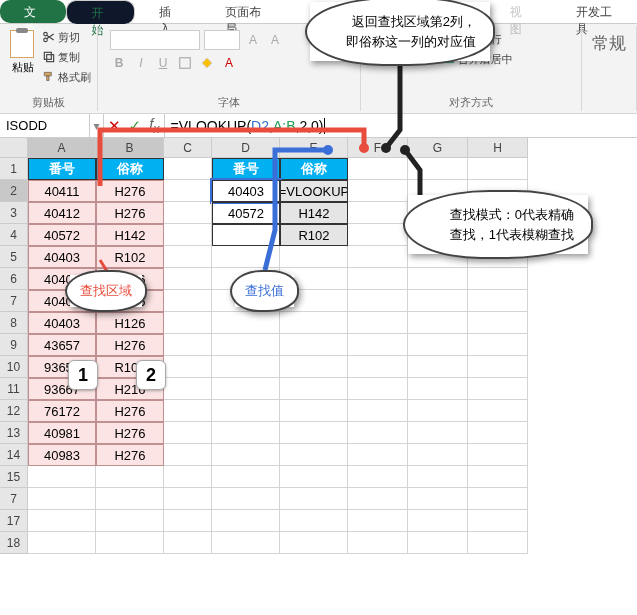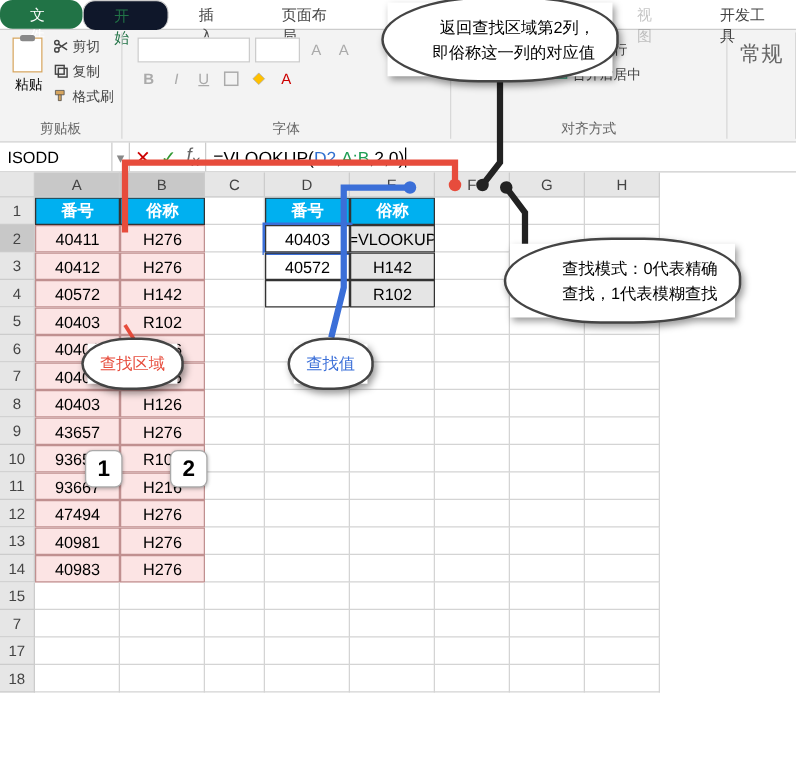--- a/index.html
+++ b/index.html
@@ -365,7 +365,7 @@
     </div>
     <div class="row">
       <div class="rowh">12</div>
-      <div class="cell wA pink">47494</div>
+      <div class="cell wA pink">76172</div>
       <div class="cell wB pink">H276</div>
       <div class="cell wC"></div>
       <div class="cell wD"></div>

